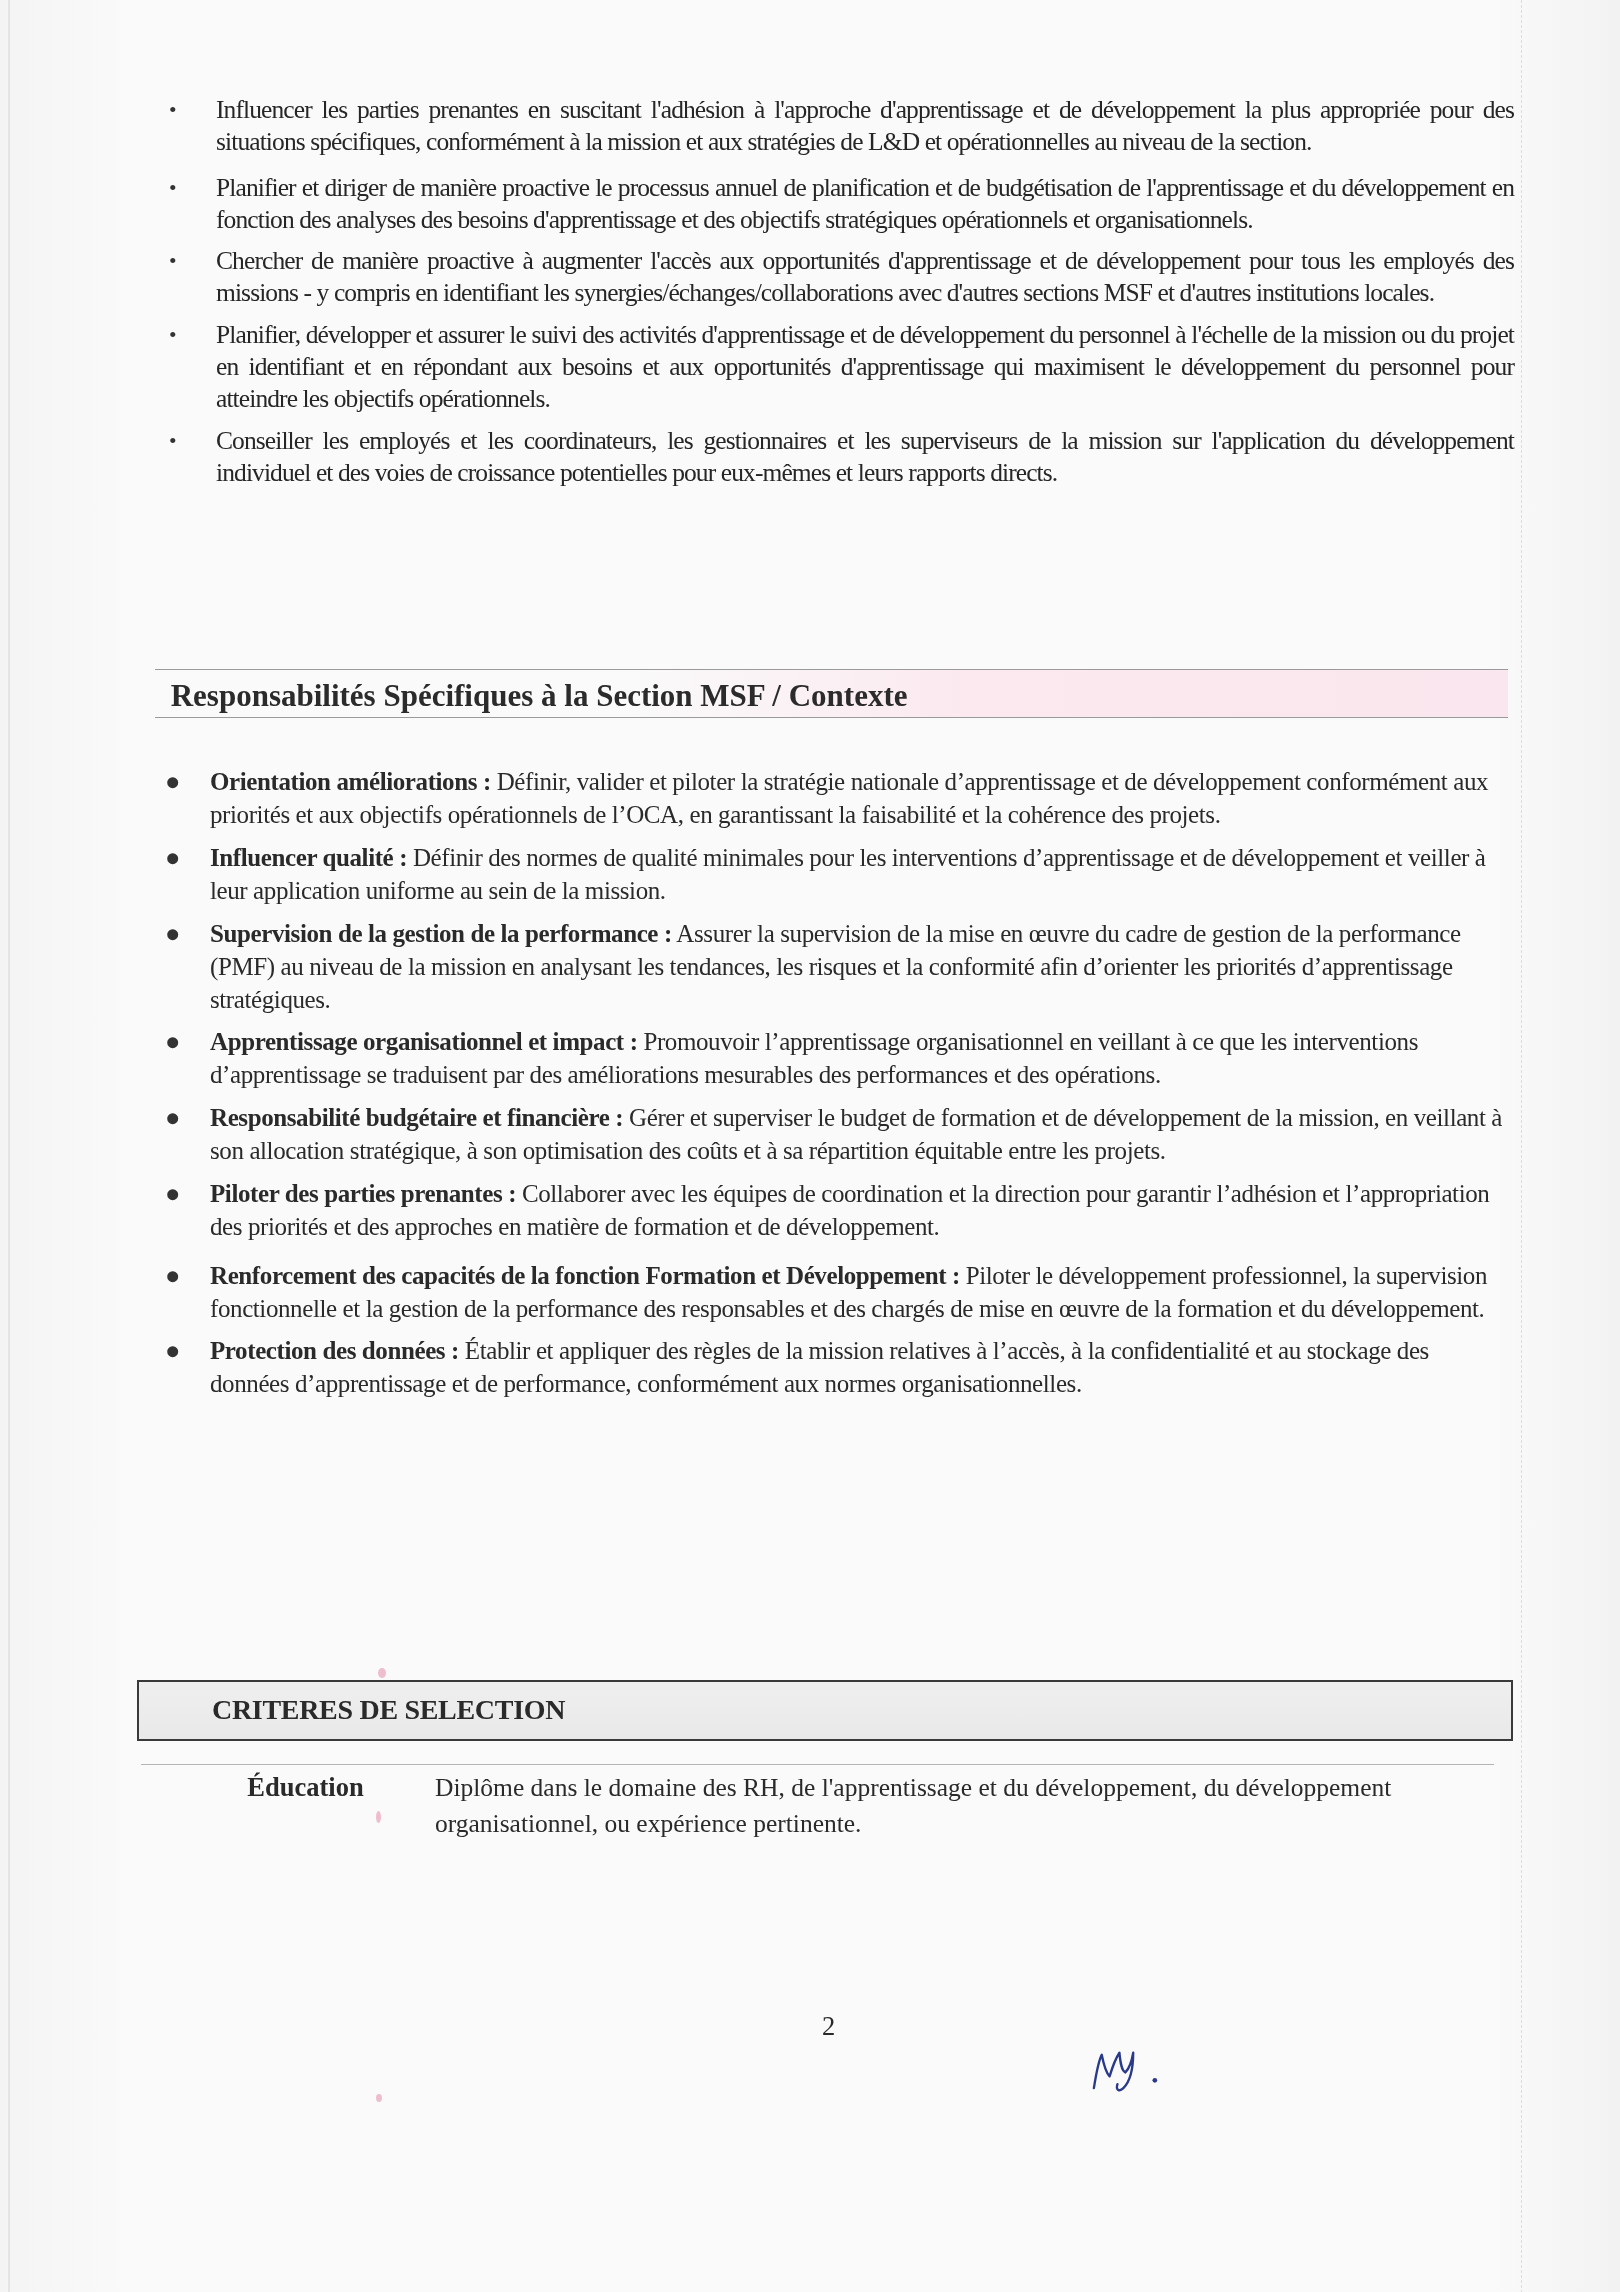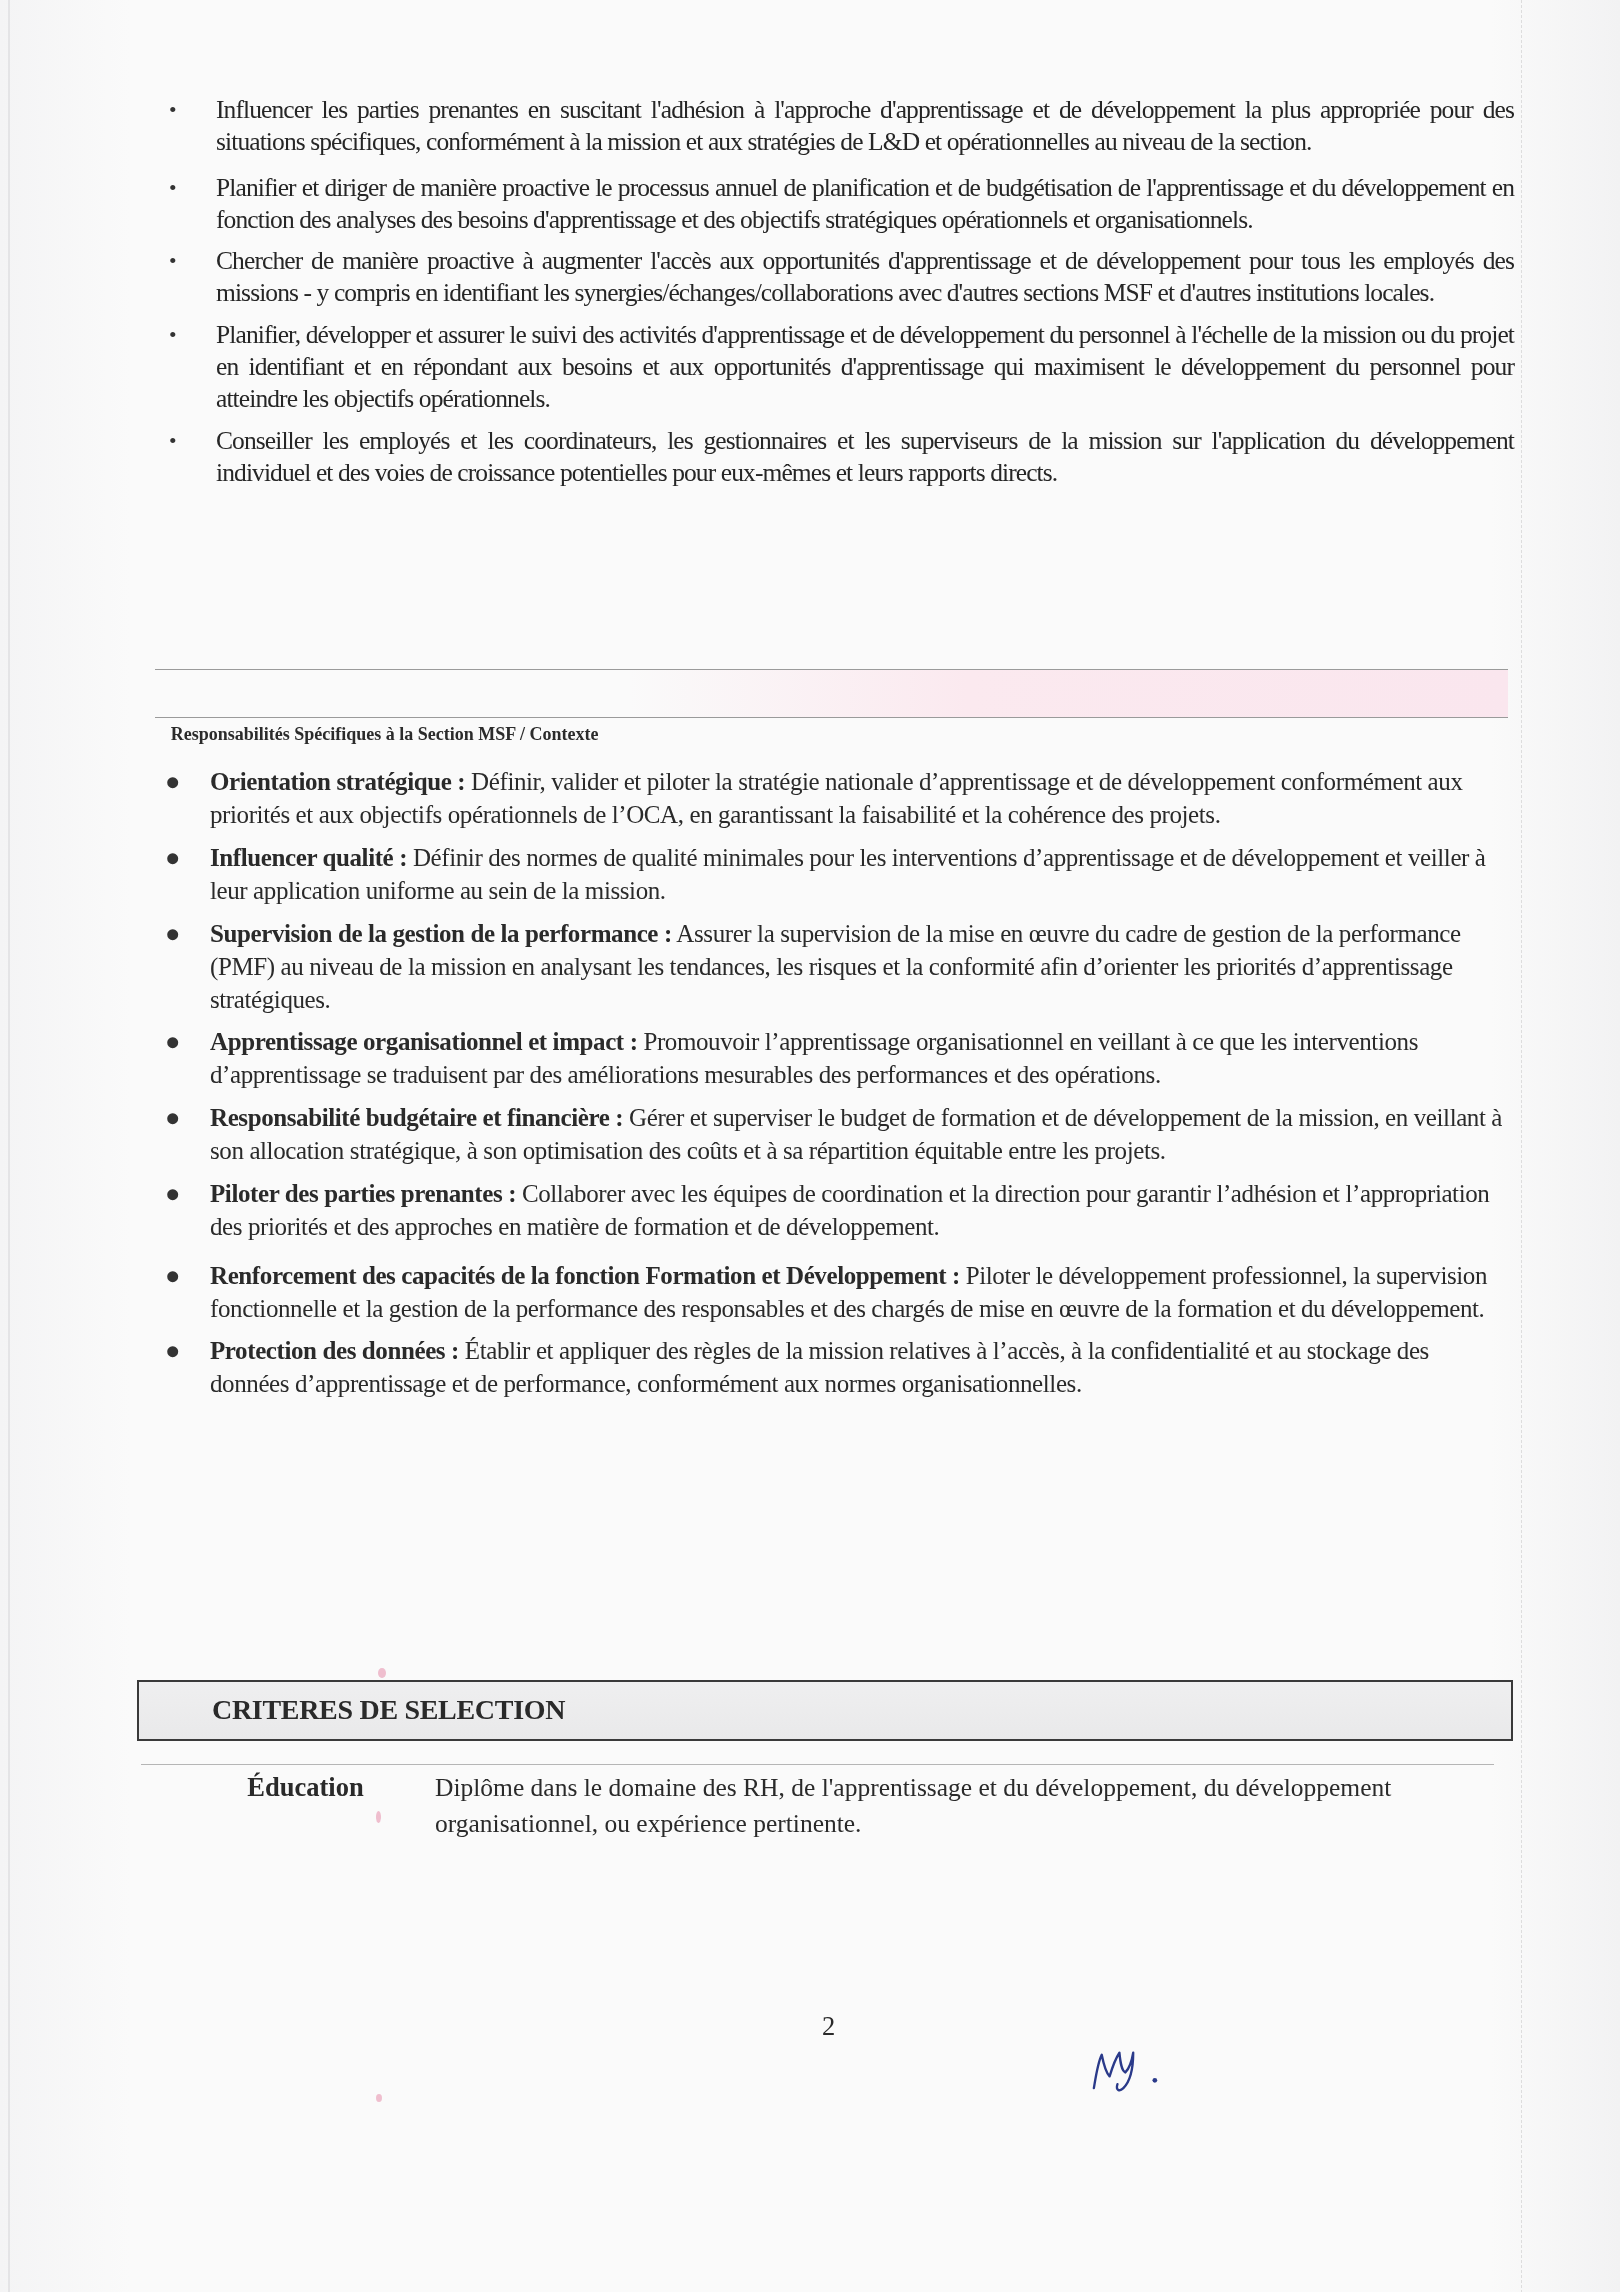--- a/index.html
+++ b/index.html
@@ -66,9 +66,8 @@
     .section-header .title {
       position: absolute; left: 15.7px; top: 7.8px;
       font-weight: bold;
-      font-size: 18px;
+      font-size: 31px;
       color: #2b2b2b;
-      margin-top: 46px;
     }
 
     

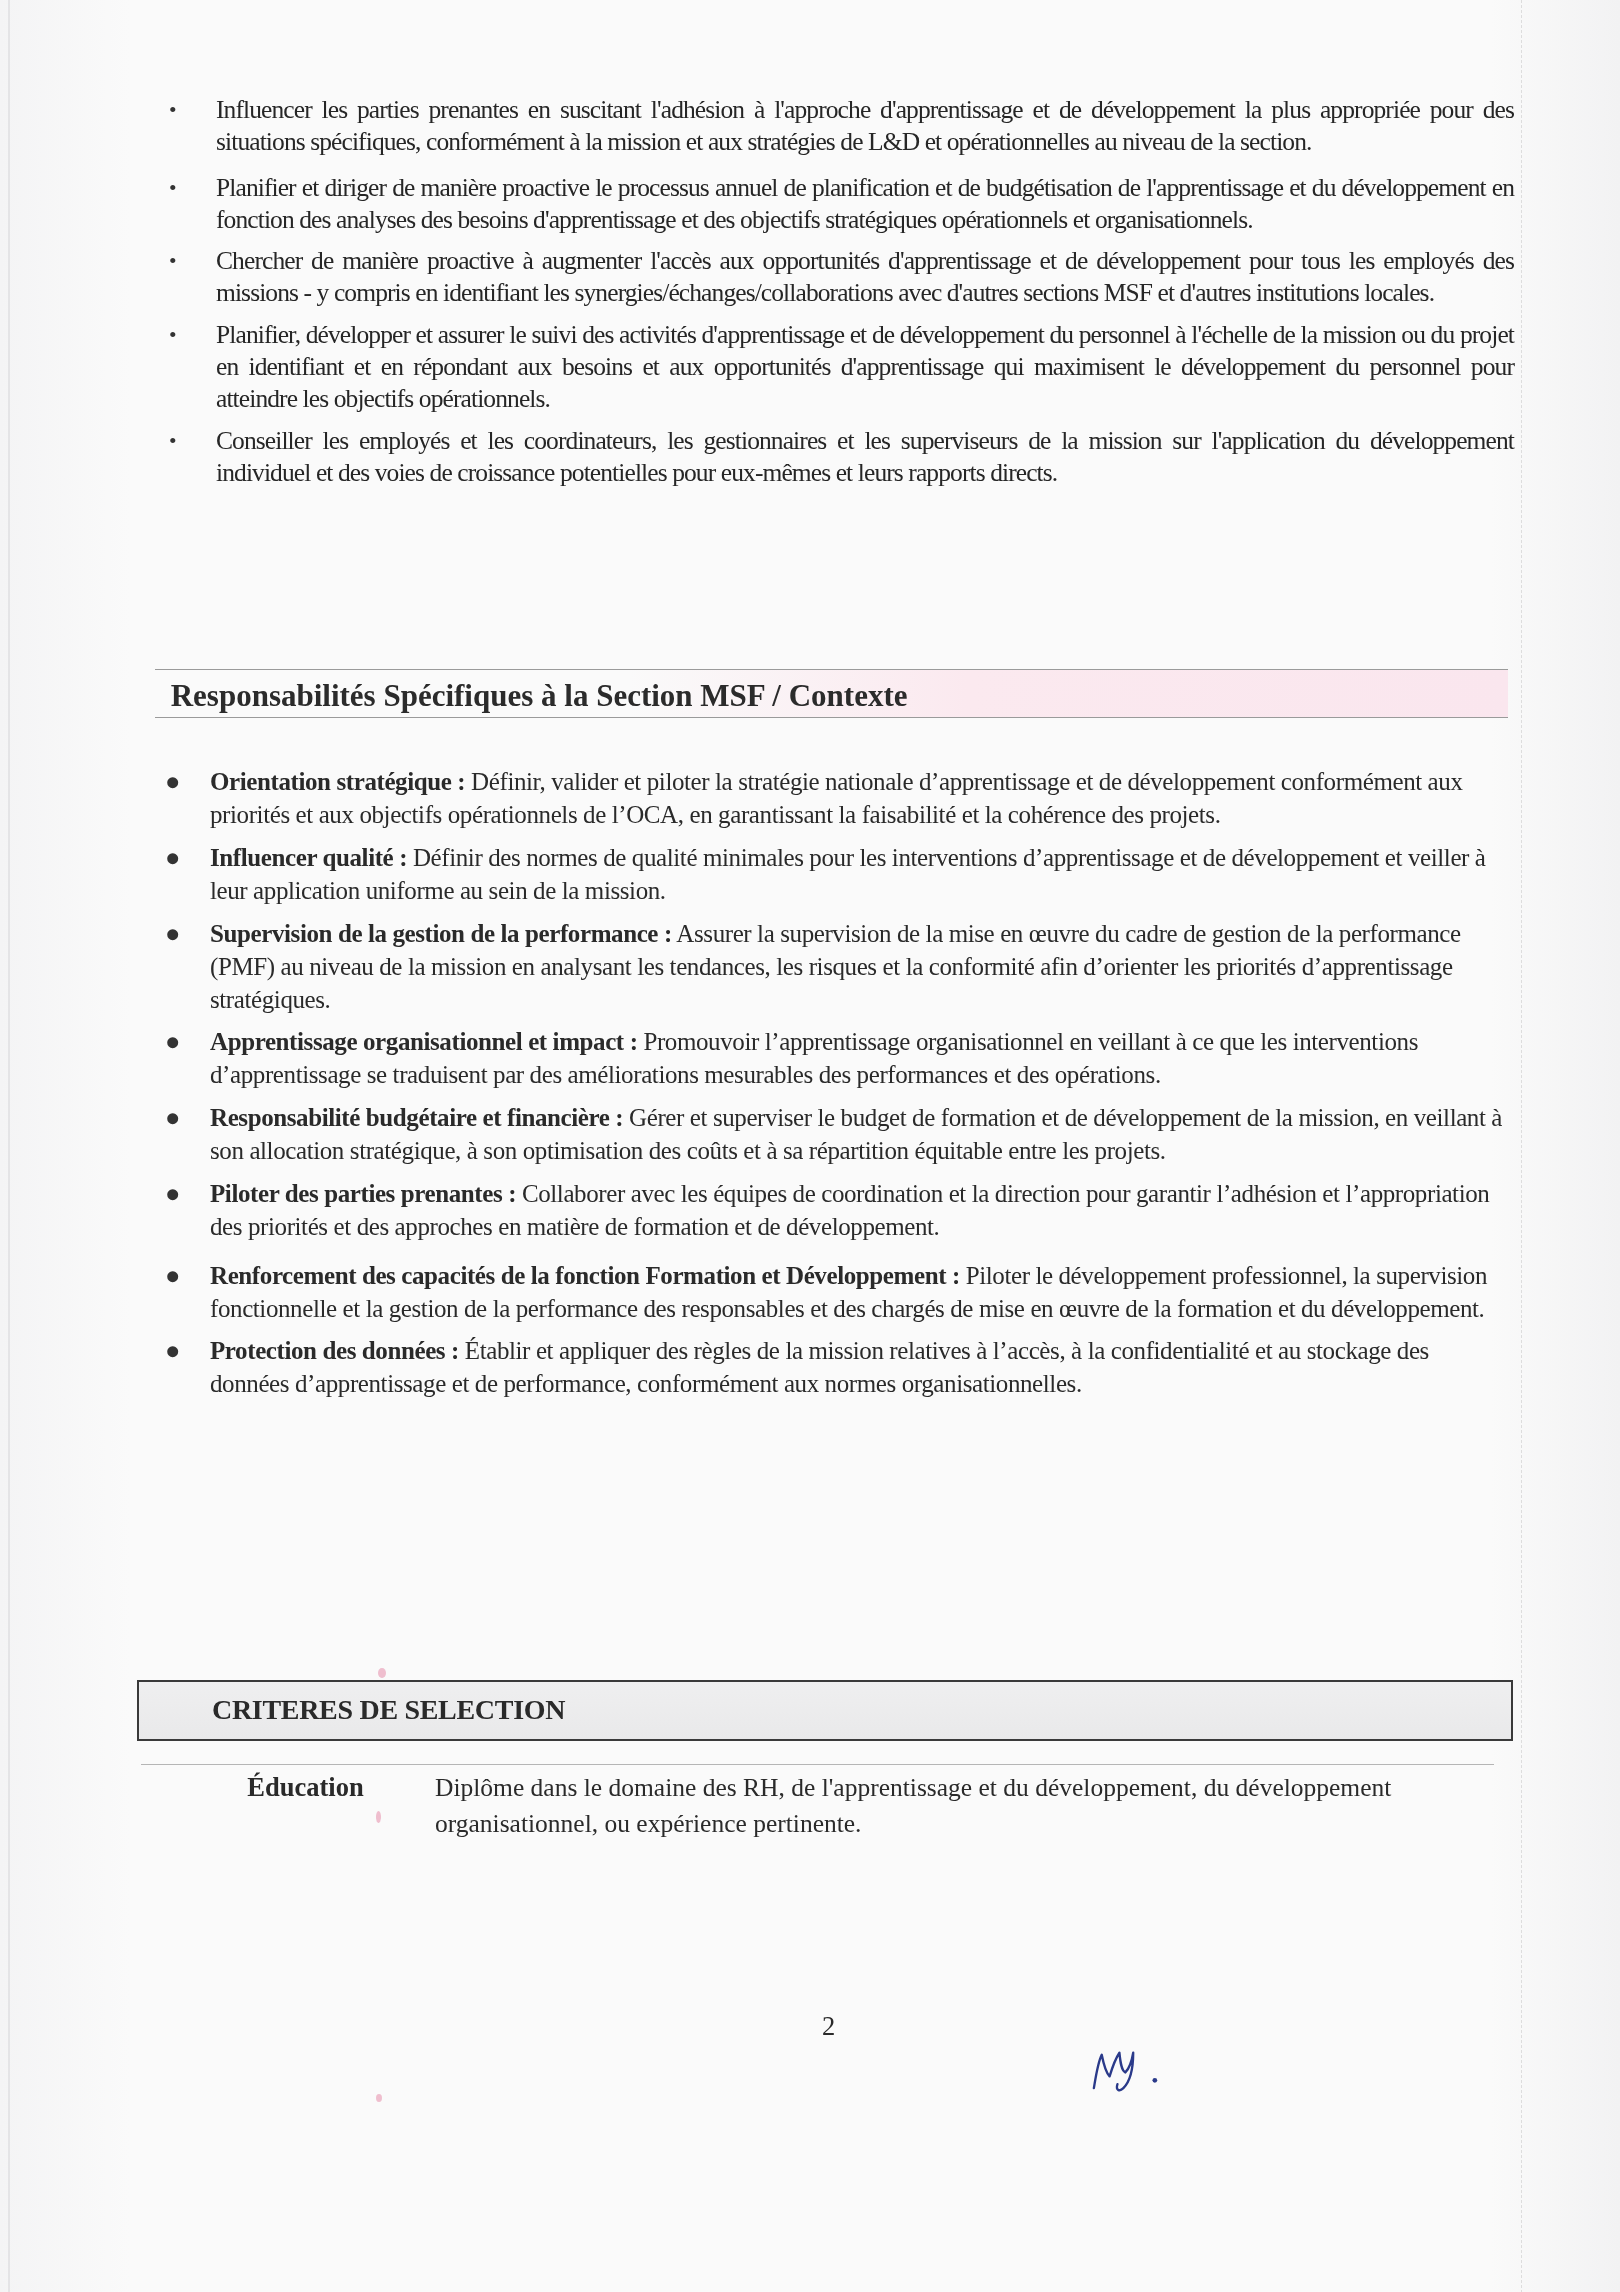--- a/index.html
+++ b/index.html
@@ -184,7 +184,7 @@
   </div>
 
   <ul class="list-main">
-    <li><span class="bullet">●</span><span class="lead">Orientation stratégique :</span><span> Définir, valider et piloter la stratégie nationale d’apprentissage et de développement conformément aux priorités et aux objectifs opérationnels de l’OCA, en garantissant la faisabilité et la cohérence des projets.</span></li>
+    <li><span class="bullet">●</span><span class="lead">Orientation améliorations :</span><span> Définir, valider et piloter la stratégie nationale d’apprentissage et de développement conformément aux priorités et aux objectifs opérationnels de l’OCA, en garantissant la faisabilité et la cohérence des projets.</span></li>
     <li><span class="bullet">●</span><span class="lead">Influencer qualité :</span><span> Définir des normes de qualité minimales pour les interventions d’apprentissage et de développement et veiller à leur application uniforme au sein de la mission.</span></li>
     <li><span class="bullet">●</span><span class="lead">Supervision de la gestion de la performance :</span><span> Assurer la supervision de la mise en œuvre du cadre de gestion de la performance (PMF) au niveau de la mission en analysant les tendances, les risques et la conformité afin d’orienter les priorités d’apprentissage stratégiques.</span></li>
     <li><span class="bullet">●</span><span class="lead">Apprentissage organisationnel et impact :</span><span> Promouvoir l’apprentissage organisationnel en veillant à ce que les interventions d’apprentissage se traduisent par des améliorations mesurables des performances et des opérations.</span></li>

